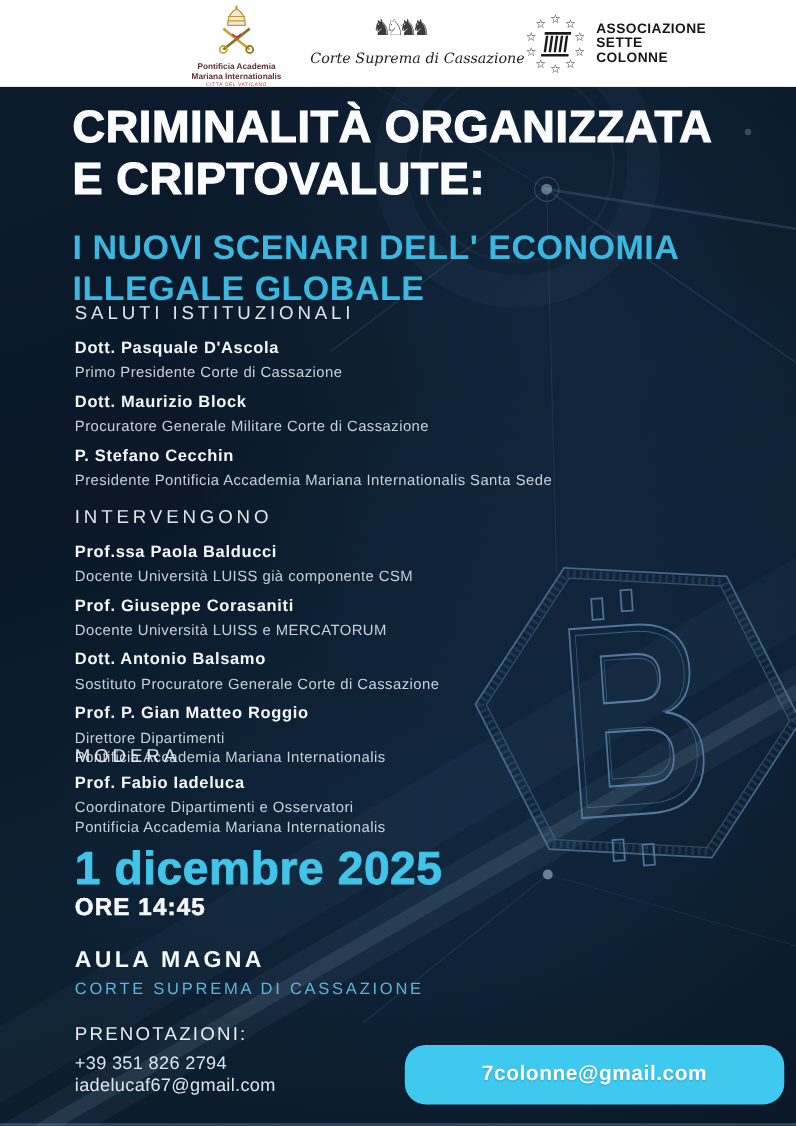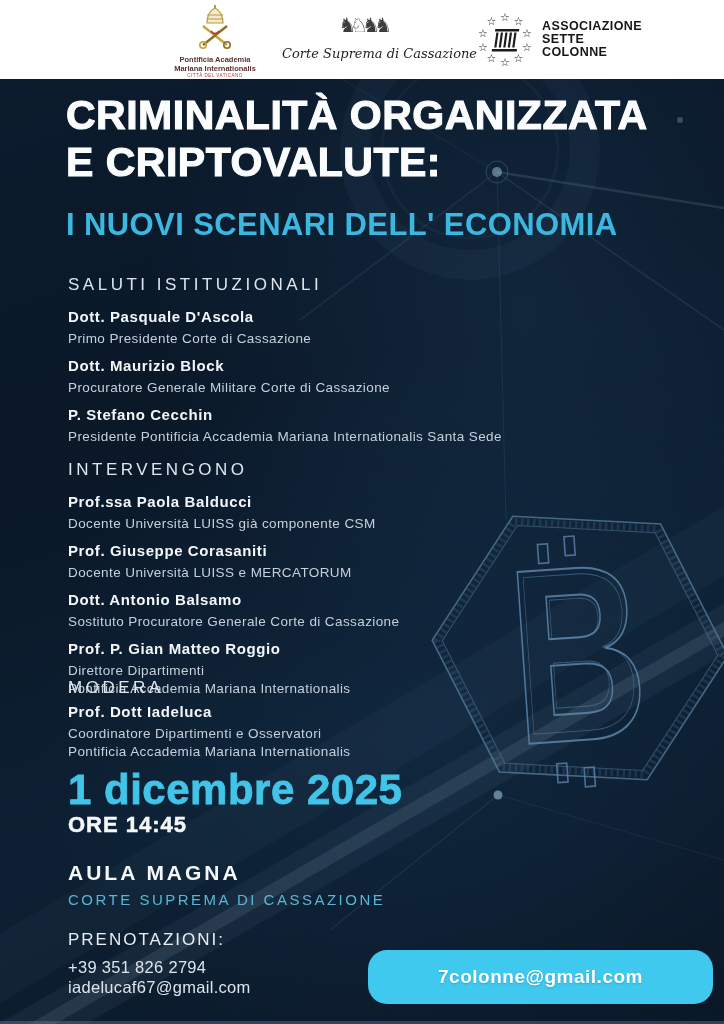--- a/index.html
+++ b/index.html
@@ -156,6 +156,7 @@
       <div class="title-main">CRIMINALITÀ ORGANIZZATA</div>
       <div class="title-main">E CRIPTOVALUTE:</div>
       <div class="title-sub">I NUOVI SCENARI DELL' ECONOMIA</div>
+      <div class="title-sub" style="margin-top:0;">ILLEGALE GLOBALE</div>
     </div>
 
     <div class="section" style="top:275px;">

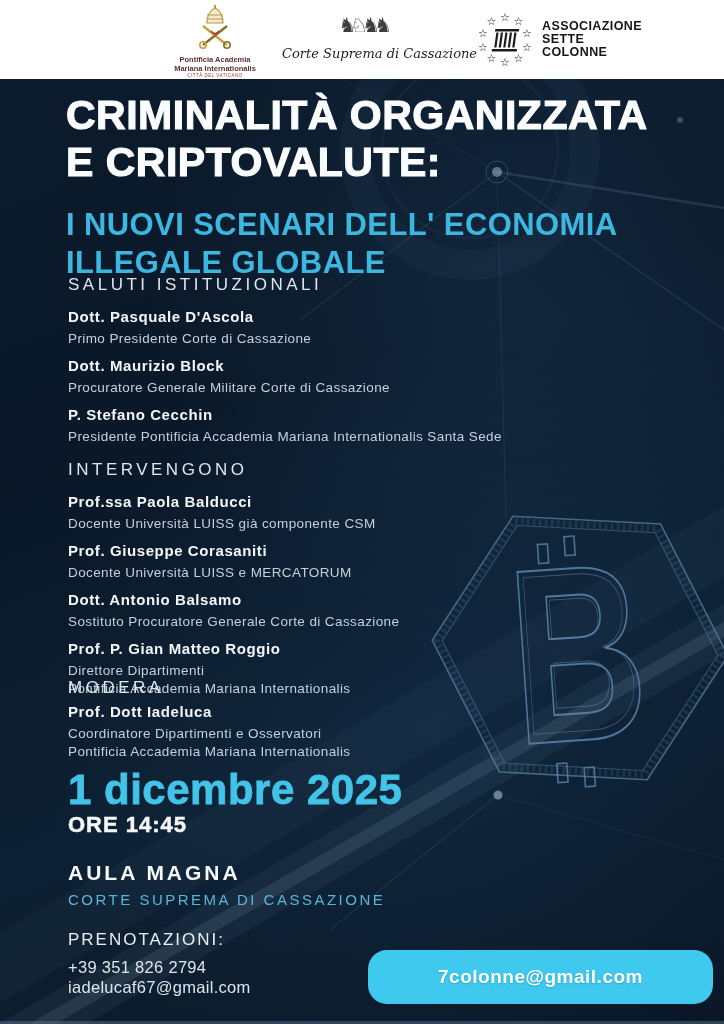--- a/index.html
+++ b/index.html
@@ -199,7 +199,7 @@
     <div class="section" style="top:678px;">
       <div class="section-heading" style="margin-bottom:4px;">MODERA</div>
       <div class="speaker">
-        <div class="speaker-name">Prof. Dott Iadeluca</div>
+        <div class="speaker-name">Prof. Fabio Iadeluca</div>
         <div class="speaker-role">Coordinatore Dipartimenti e Osservatori</div>
         <div class="speaker-role" style="margin-top:1px;">Pontificia Accademia Mariana Internationalis</div>
       </div>

